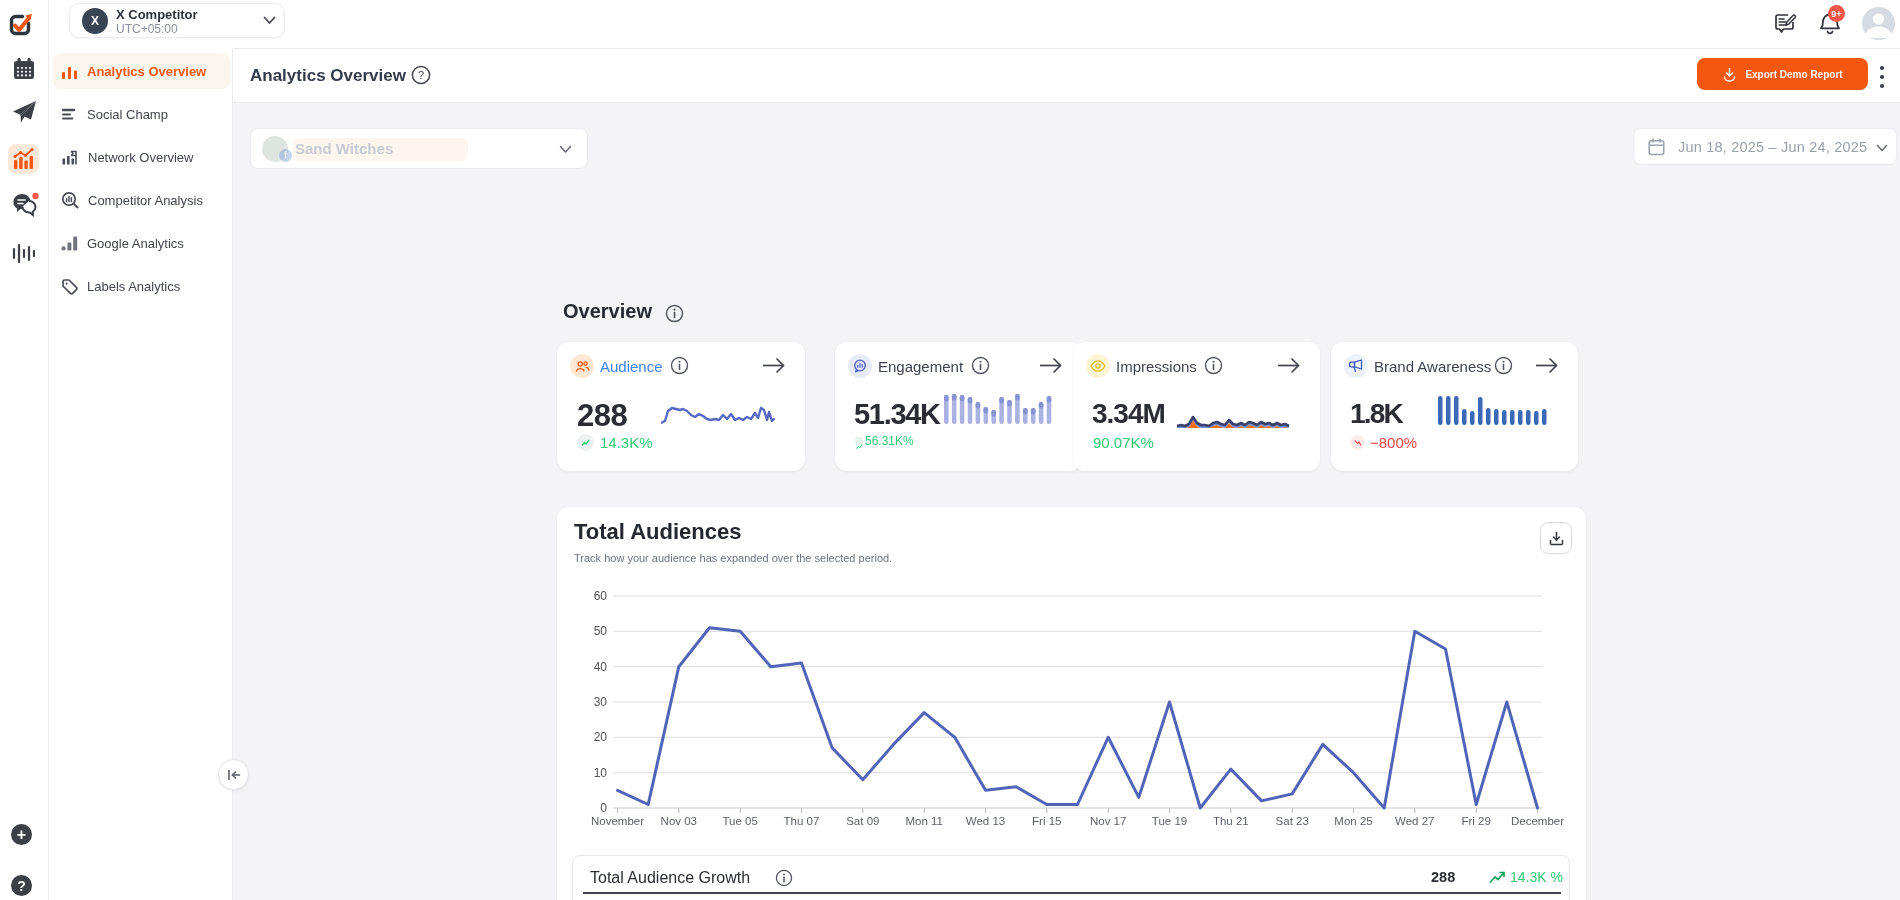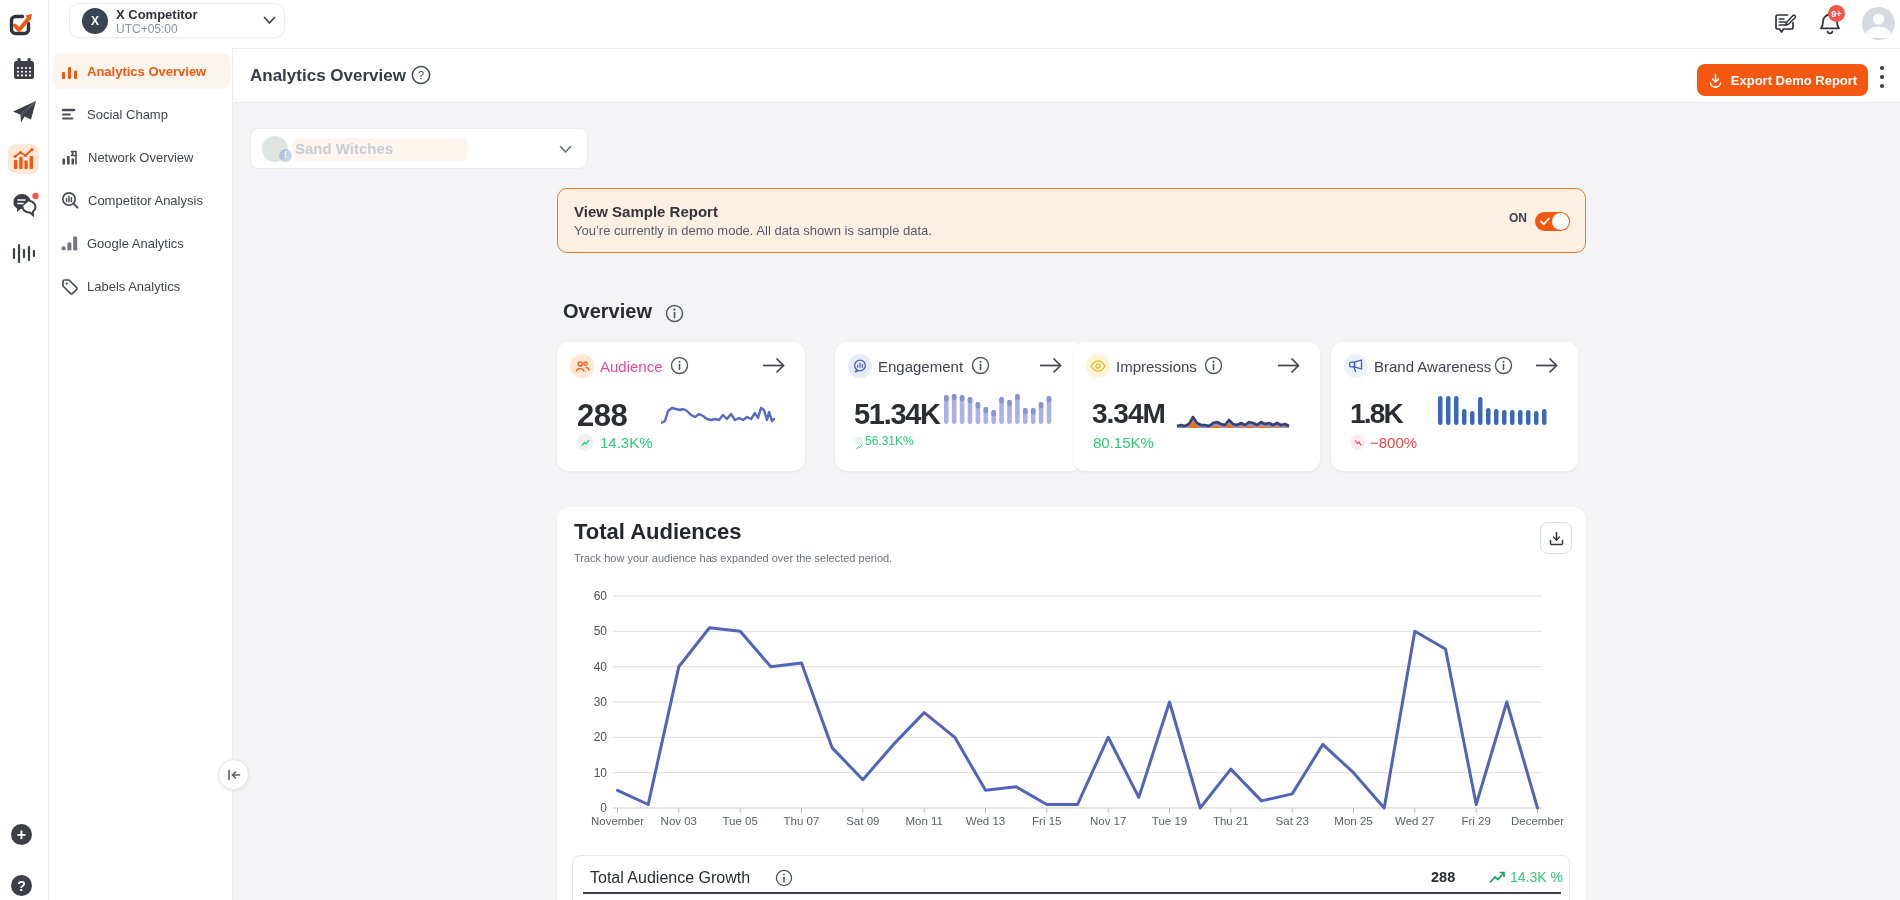--- a/index.html
+++ b/index.html
@@ -194,7 +194,7 @@
     <text x="10" y="14" text-anchor="middle" font-size="11" fill="#45474f" font-family="Liberation Sans">?</text>
   </svg>
 
-  <div class="abs" style="left:1464px;top:15px;width:171px;height:32px;background:#f4570f;border-radius:8px;color:#fff;display:flex;align-items:center;justify-content:center;font-size:13px;font-weight:700">
+  <div class="abs" style="left:1464px;top:9px;width:171px;height:32px;background:#f4570f;border-radius:8px;color:#fff;display:flex;align-items:center;justify-content:center;font-size:10px;font-weight:700">
     <svg width="15" height="15" viewBox="0 0 15 15" style="margin-right:8px">
       <g stroke="#fff" stroke-width="1.5" fill="none" stroke-linecap="round">
         <line x1="7.5" y1="1.5" x2="7.5" y2="9"></line>

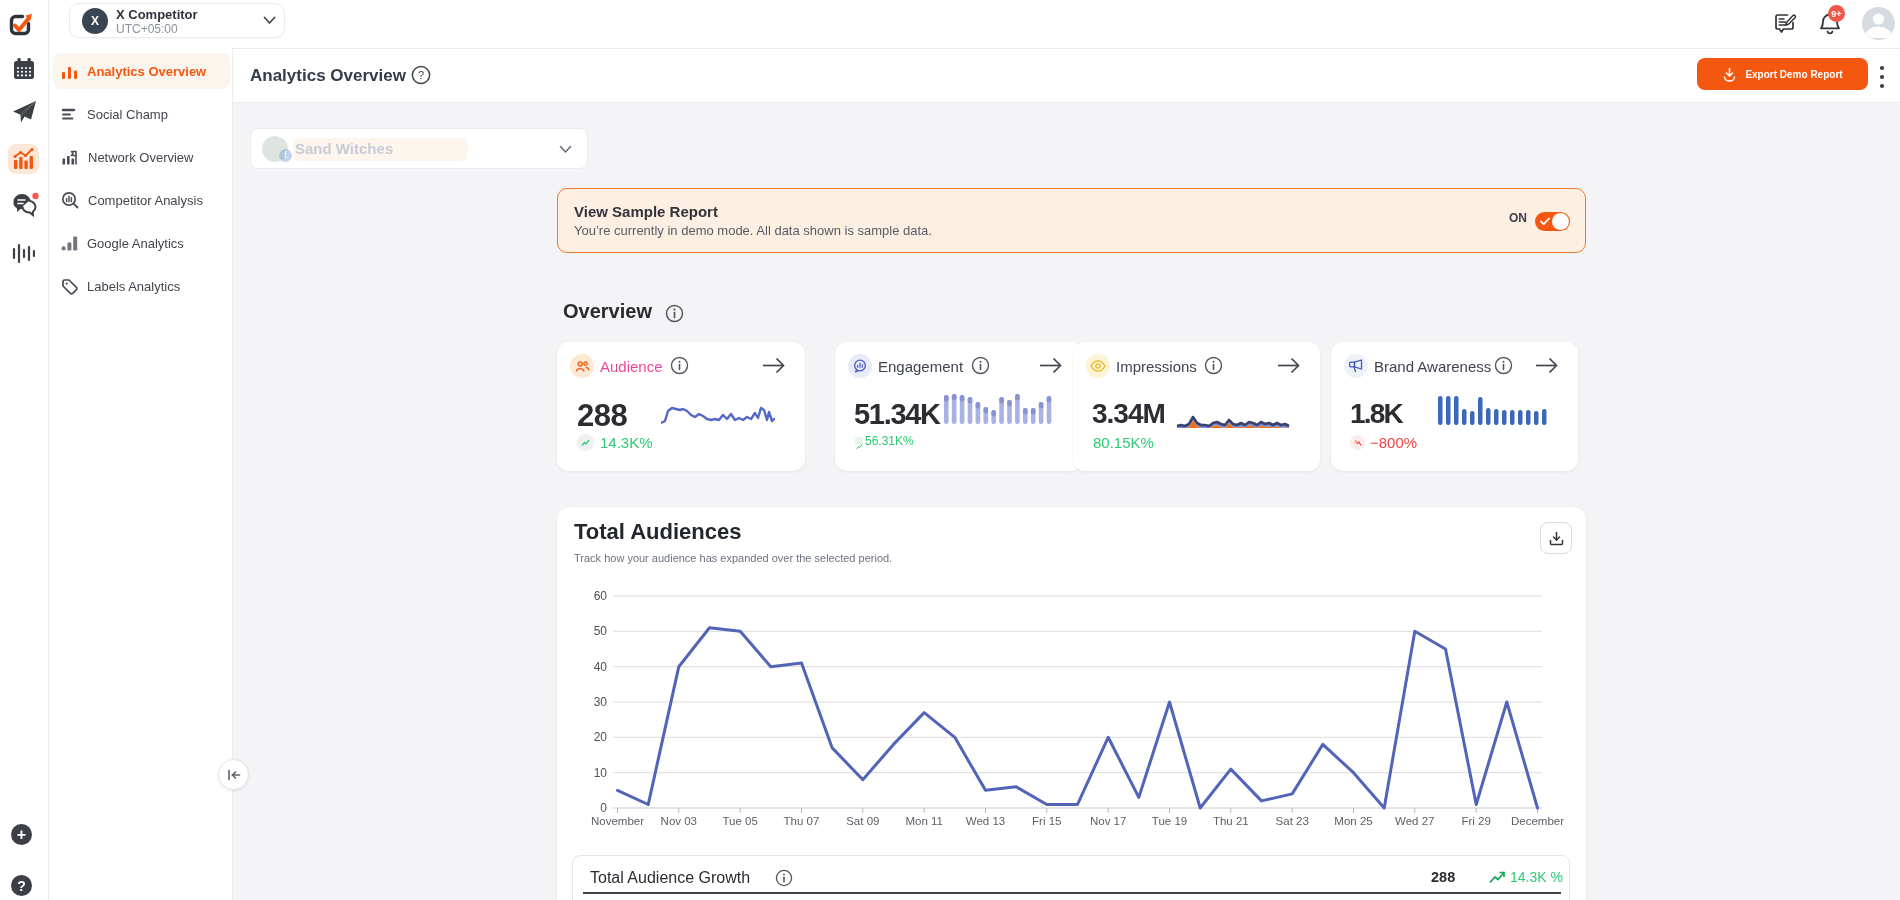--- a/index.html
+++ b/index.html
@@ -222,6 +222,18 @@
       </svg>
   </div>
 
+  <div class="abs" style="left:1400px;top:25px;width:264px;height:37px;background:#fff;border:1px solid #e9ebee;border-radius:8px">
+    <svg class="abs" style="left:14px;top:9px" width="17" height="18" viewBox="0 0 17 18">
+      <rect x="1.2" y="2.8" width="14.6" height="13.6" rx="2.2" fill="none" stroke="#9aa1ab" stroke-width="1.5"></rect>
+      <line x1="1.5" y1="7.2" x2="15.5" y2="7.2" stroke="#9aa1ab" stroke-width="1.4"></line>
+      <line x1="5" y1="1" x2="5" y2="4" stroke="#9aa1ab" stroke-width="1.5" stroke-linecap="round"></line>
+      <line x1="12" y1="1" x2="12" y2="4" stroke="#9aa1ab" stroke-width="1.5" stroke-linecap="round"></line>
+    </svg>
+    <div class="abs" style="left:44px;top:10px;font-size:14.5px;color:#9aa1ab;letter-spacing:.2px">Jun 18, 2025 – Jun 24, 2025</div>
+    <svg class="abs" style="left:242px;top:15px" width="12" height="8" viewBox="0 0 12 8">
+        <path d="M1.5 1.5 L6 6.5 L10.5 1.5" fill="none" stroke="#6a6d75" stroke-width="1.5" stroke-linecap="round" stroke-linejoin="round"></path>
+      </svg>
+  </div>
 
   <div class="abs" style="left:324px;top:85px;width:1029px;height:65px;background:#fdf0e3;border:1px solid #ee7a30;border-radius:10px">
     <div class="abs" style="left:16px;top:14px;font-size:15px;font-weight:700;color:#31343c">View Sample Report</div>

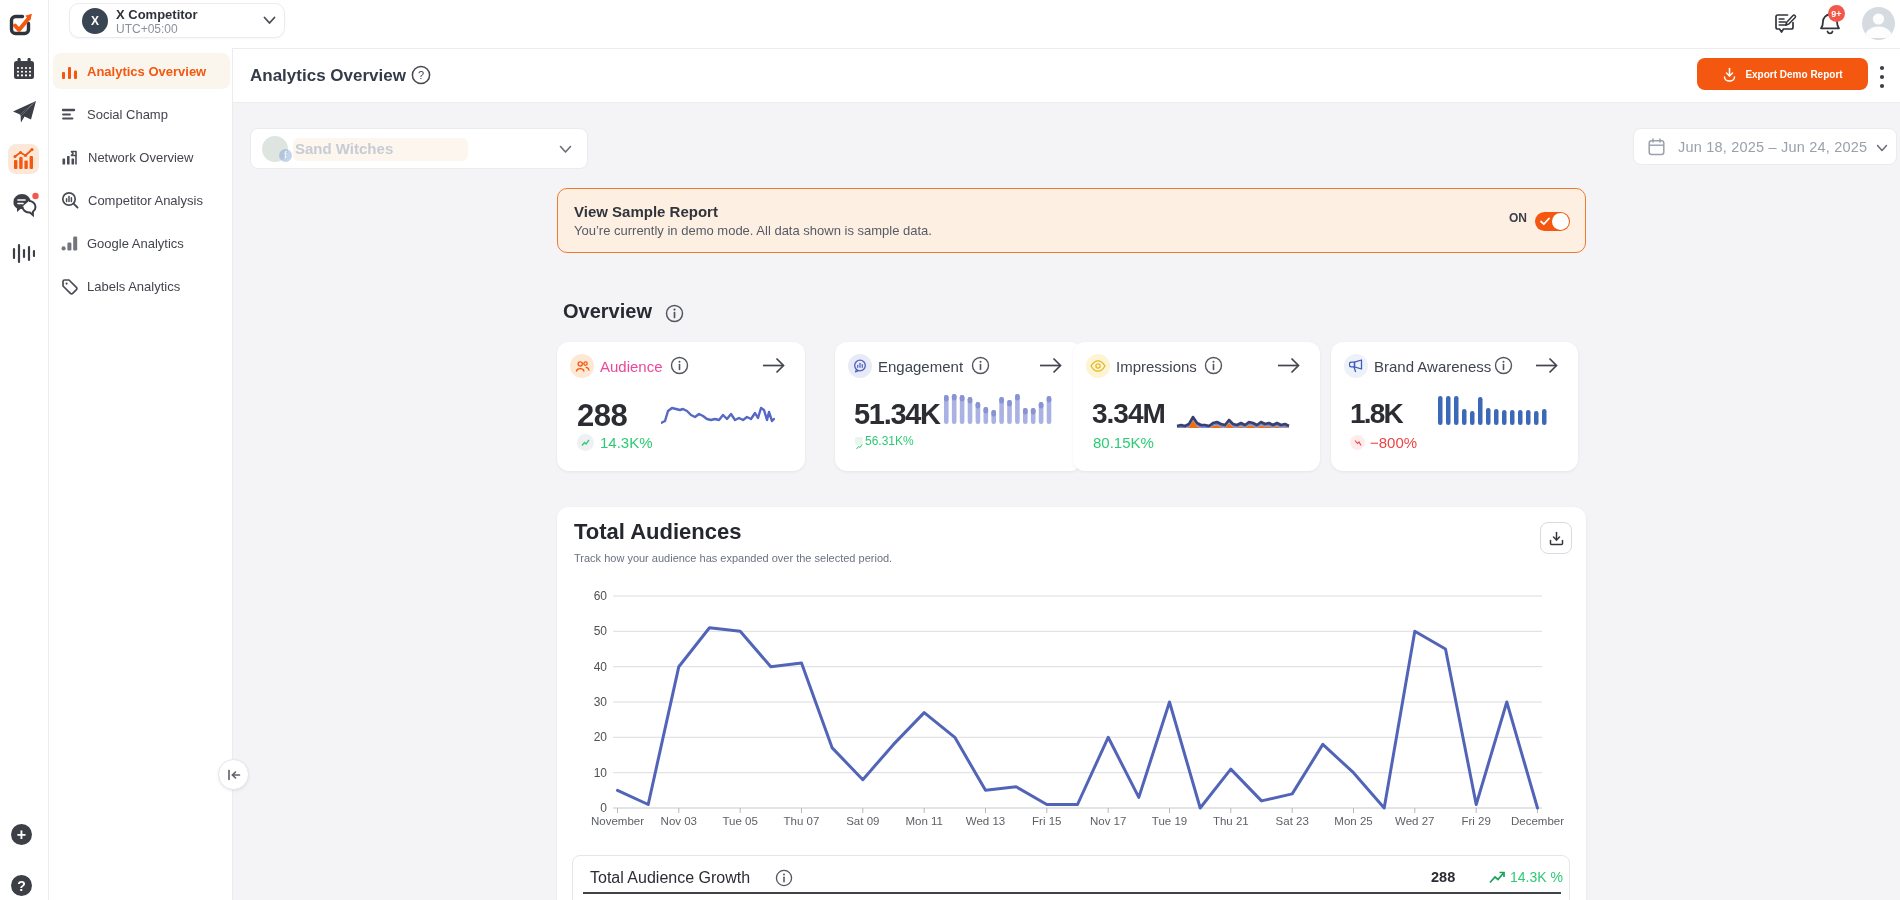--- a/index.html
+++ b/index.html
@@ -235,17 +235,6 @@
       </svg>
   </div>
 
-  <div class="abs" style="left:324px;top:85px;width:1029px;height:65px;background:#fdf0e3;border:1px solid #ee7a30;border-radius:10px">
-    <div class="abs" style="left:16px;top:14px;font-size:15px;font-weight:700;color:#31343c">View Sample Report</div>
-    <div class="abs" style="left:16px;top:34px;font-size:13px;color:#555b66">You’re currently in demo mode. All data shown is sample data.</div>
-    <div class="abs" style="left:951px;top:22px;font-size:12px;font-weight:700;color:#3b3f49">ON</div>
-    <div class="abs" style="left:977px;top:23px;width:35px;height:19px;background:#f4570f;border-radius:10px">
-      <svg class="abs" style="left:5px;top:5px" width="10" height="9" viewBox="0 0 10 9">
-          <path d="M1 4.5 L3.8 7.2 L9 1.5" fill="none" stroke="#fff" stroke-width="1.8" stroke-linecap="round" stroke-linejoin="round"></path>
-        </svg>
-      <div class="abs" style="left:17px;top:1px;width:17px;height:17px;border-radius:50%;background:#fff"></div>
-    </div>
-  </div>
 
   <div class="abs" style="left:330px;top:197px;font-size:20px;font-weight:700;color:#272a31">Overview</div>
   <svg class="abs" style="left:432px;top:201px" width="19" height="19" viewBox="0 0 19 19">

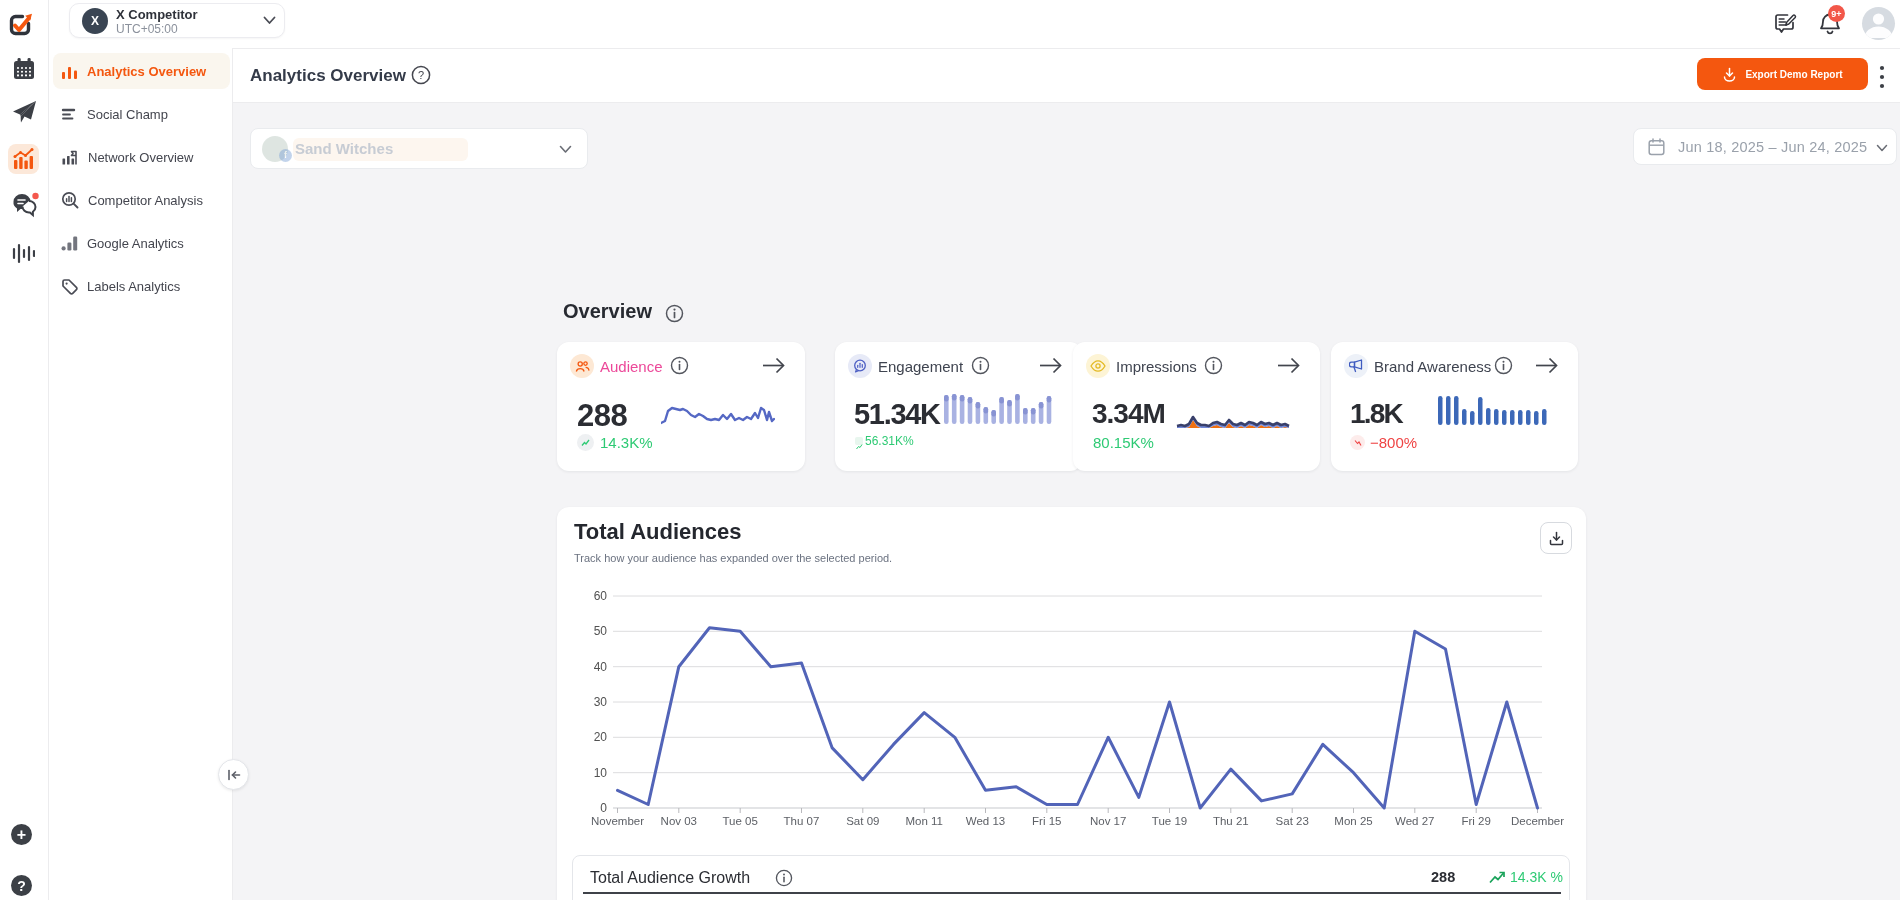--- a/index.html
+++ b/index.html
@@ -254,7 +254,7 @@
         </g>
       </svg>
     </div>
-    <div class="abs" style="left:43px;top:16px;font-size:15px;color:#ec4899">Audience</div>
+    <div class="abs" style="left:43px;top:16px;font-size:15px;color:#3b82f6">Audience</div>
     <svg class="abs" style="left:113px;top:14px" width="19" height="19" viewBox="0 0 19 19">
         <circle cx="9.5" cy="9.5" r="8" fill="none" stroke="#53565e" stroke-width="1.4"></circle>
         <circle cx="9.5" cy="5.8" r="1" fill="#53565e"></circle>

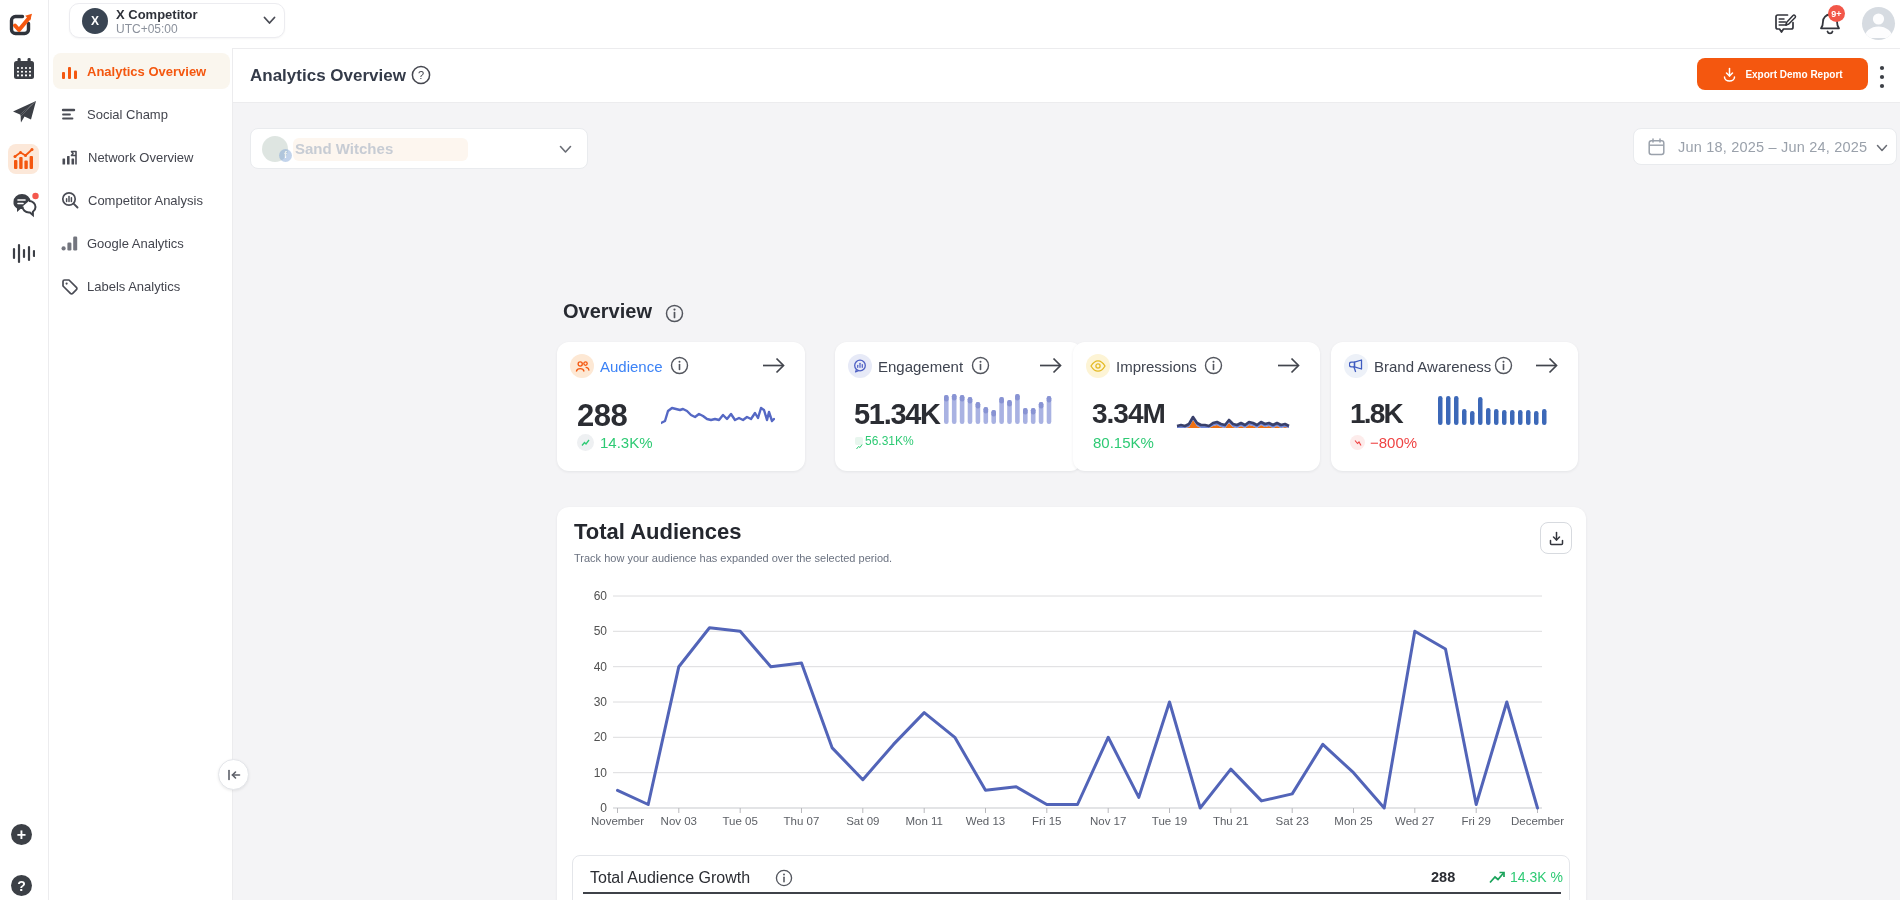--- a/index.html
+++ b/index.html
@@ -362,7 +362,7 @@
         <polygon points="104.0,84.0 108.0,83.0 112.0,84.0 116.0,82.0 120.0,75.0 124.0,81.0 128.0,83.0 132.0,83.0 136.0,84.0 140.0,81.0 144.0,80.0 148.0,82.0 152.0,83.0 156.0,78.0 160.0,82.0 164.0,83.0 168.0,81.0 172.0,83.0 176.0,80.0 180.0,81.0 184.0,83.0 188.0,80.0 192.0,82.0 196.0,81.0 200.0,83.0 204.0,81.0 208.0,83.0 212.0,82.0 216.0,84.0 216.0,86.0 212.0,85.0 208.0,86.0 204.0,84.0 200.0,86.0 196.0,84.0 192.0,85.0 188.0,83.0 184.0,86.0 180.0,84.0 176.0,83.0 172.0,86.0 168.0,84.0 164.0,86.0 160.0,85.0 156.0,81.0 152.0,86.0 148.0,85.0 144.0,83.0 140.0,84.0 136.0,86.0 132.0,86.0 128.0,86.0 124.0,84.0 120.0,78.0 116.0,85.0 112.0,86.0 108.0,86.0 104.0,86.0" fill="#7288d8"></polygon>
         <polyline points="104.0,84.0 108.0,83.0 112.0,84.0 116.0,82.0 120.0,75.0 124.0,81.0 128.0,83.0 132.0,83.0 136.0,84.0 140.0,81.0 144.0,80.0 148.0,82.0 152.0,83.0 156.0,78.0 160.0,82.0 164.0,83.0 168.0,81.0 172.0,83.0 176.0,80.0 180.0,81.0 184.0,83.0 188.0,80.0 192.0,82.0 196.0,81.0 200.0,83.0 204.0,81.0 208.0,83.0 212.0,82.0 216.0,84.0" fill="none" stroke="#39406b" stroke-width="2.6" stroke-linejoin="round"></polyline>
     </svg>
-    <div class="abs" style="left:20px;top:92px;font-size:15px"><span class="green">80.15K%</span></div>
+    <div class="abs" style="left:20px;top:92px;font-size:15px"><span class="green">90.07K%</span></div>
   </div>
   <div class="card" style="left:1098px;top:239px;width:247px;height:129px">
     <div class="icirc" style="left:13px;top:12px;width:24px;height:24px;background:#edf1f8">

